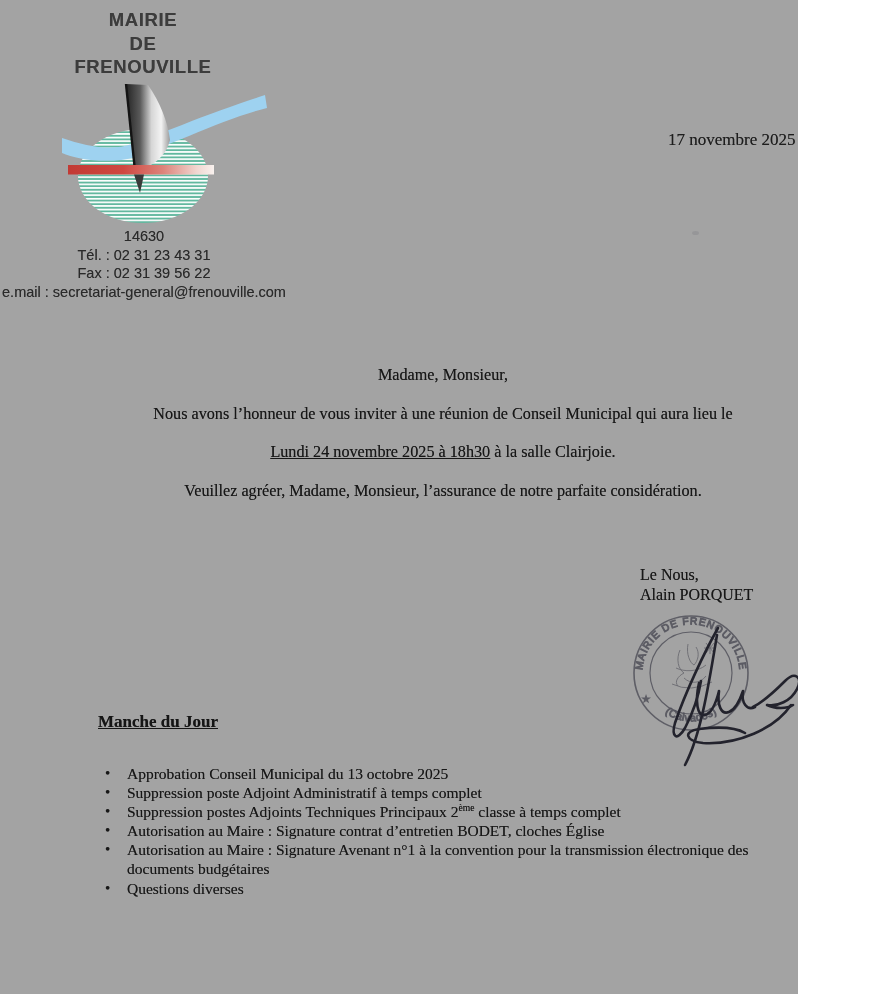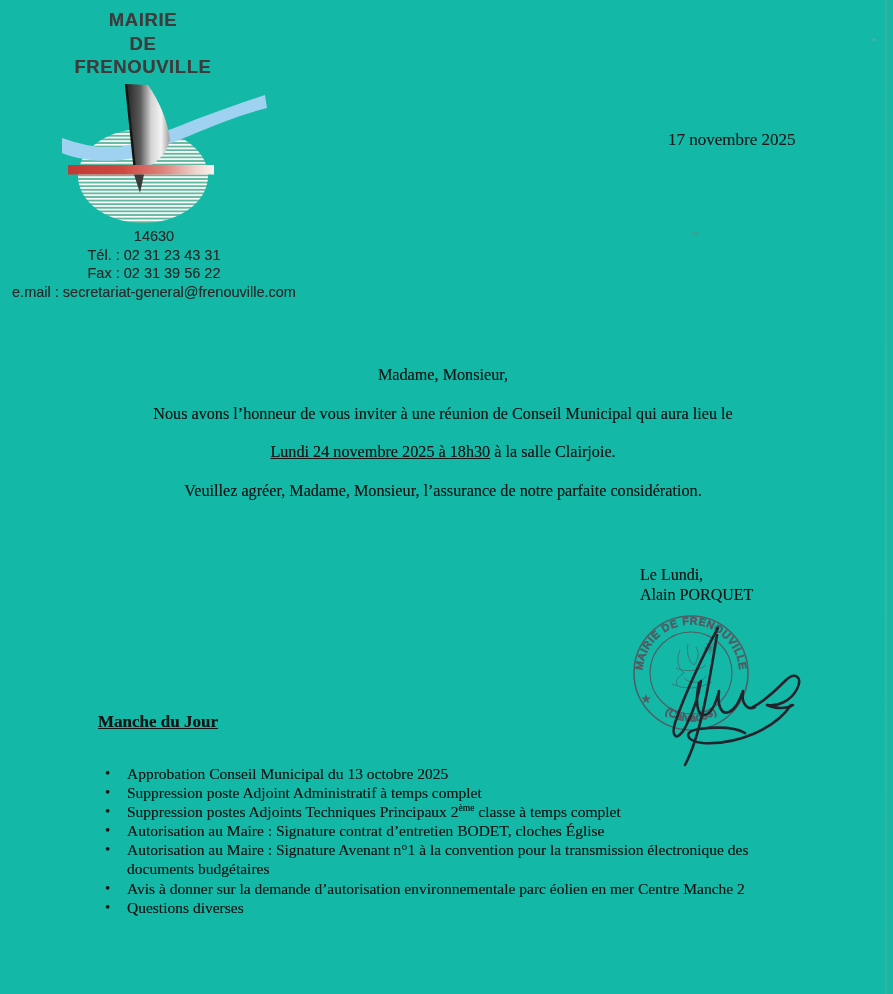--- a/index.html
+++ b/index.html
@@ -5,7 +5,7 @@
   * { margin:0; padding:0; box-sizing:border-box; }
   html,body { background:#ffffff; }
   .page {
-    position:relative; width:893px; height:994px; background:#14b8a6;
+    position:relative; width:798px; height:994px; background:#a3a3a3;
     overflow:hidden;
     font-family:"Liberation Serif","DejaVu Serif",serif;
     color:#1b1b1b;

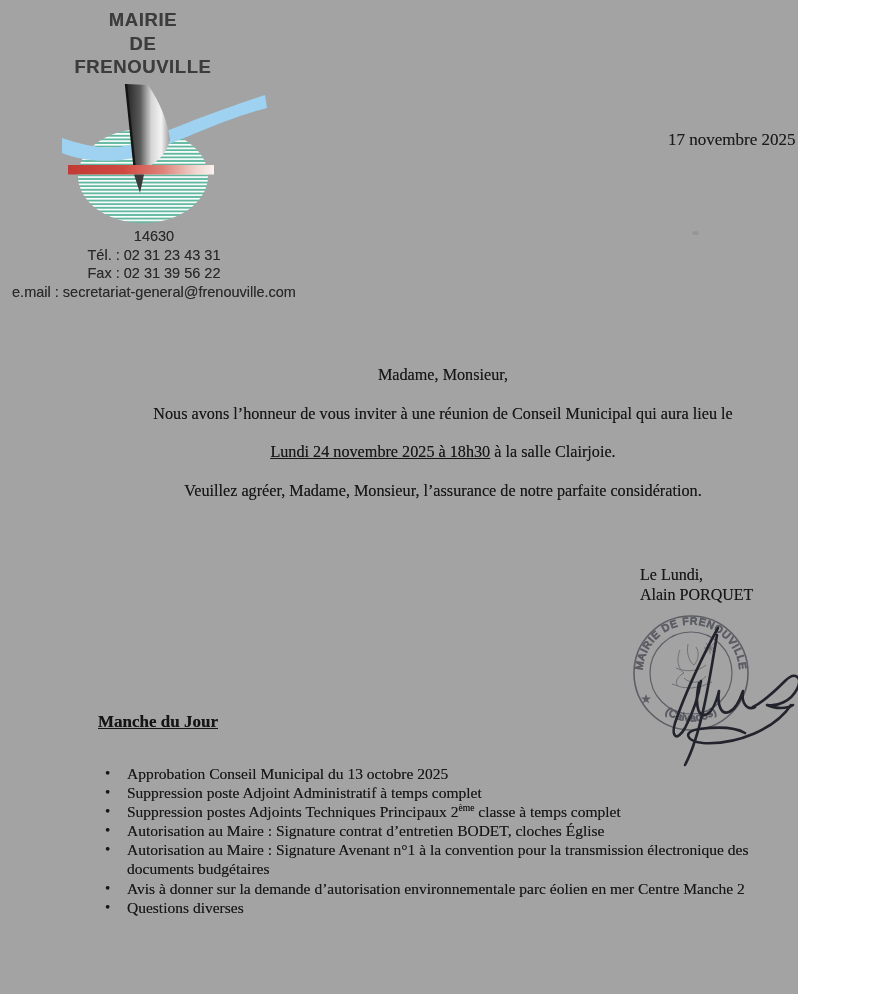--- a/index.html
+++ b/index.html
@@ -21,7 +21,7 @@
   }
   .logo-svg { position:absolute; left:60px; top:80px; }
   .contact-block {
-    position:absolute; left:10px; top:227px; width:288px;
+    position:absolute; left:0; top:227px; width:288px;
     text-align:center;
     font-family:"Liberation Sans","DejaVu Sans",sans-serif;
     font-size:14.5px; line-height:18.6px; color:#2a2a2a;

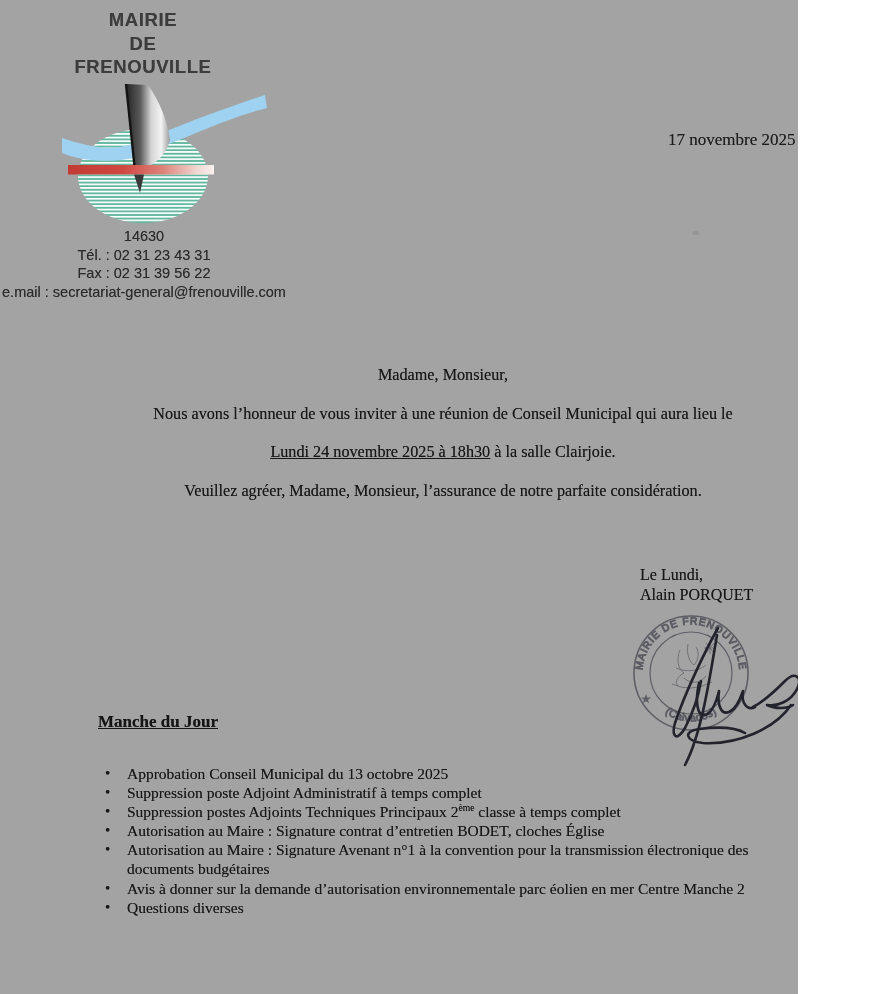--- a/index.html
+++ b/index.html
@@ -150,7 +150,7 @@
   </div>
 
   <div class="signer-block">
-    <div>Le Lundi,</div>
+    <div>Le Nous,</div>
     <div>Alain PORQUET</div>
   </div>
 

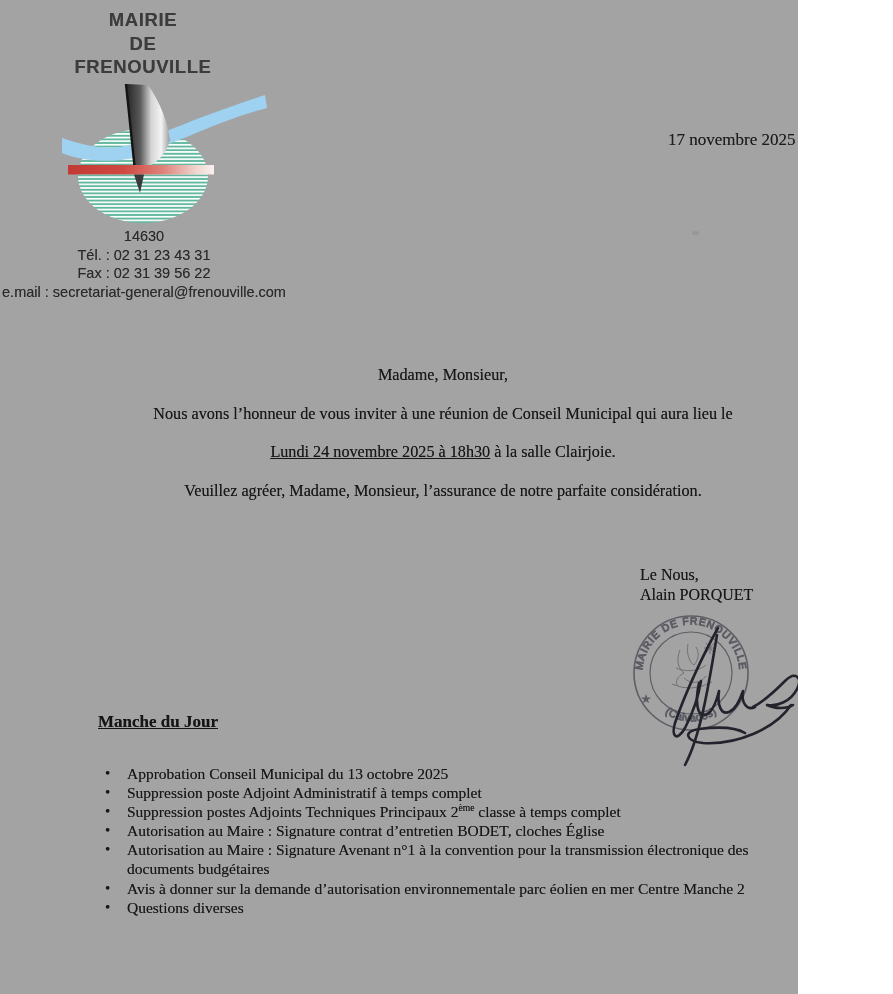--- a/index.html
+++ b/index.html
@@ -199,7 +199,6 @@
     <li><span>Suppression postes Adjoints Techniques Principaux 2</span><span class="sup">ème</span><span> classe à temps complet</span></li>
     <li><span>Autorisation au Maire : Signature contrat d’entretien BODET, cloches Église</span></li>
     <li><span>Autorisation au Maire : Signature Avenant n°1 à la convention pour la transmission électronique des documents budgétaires</span></li>
-    <li><span>Avis à donner sur la demande d’autorisation environnementale parc éolien en mer Centre Manche 2</span></li>
     <li><span>Questions diverses</span></li>
   </ul>
 

